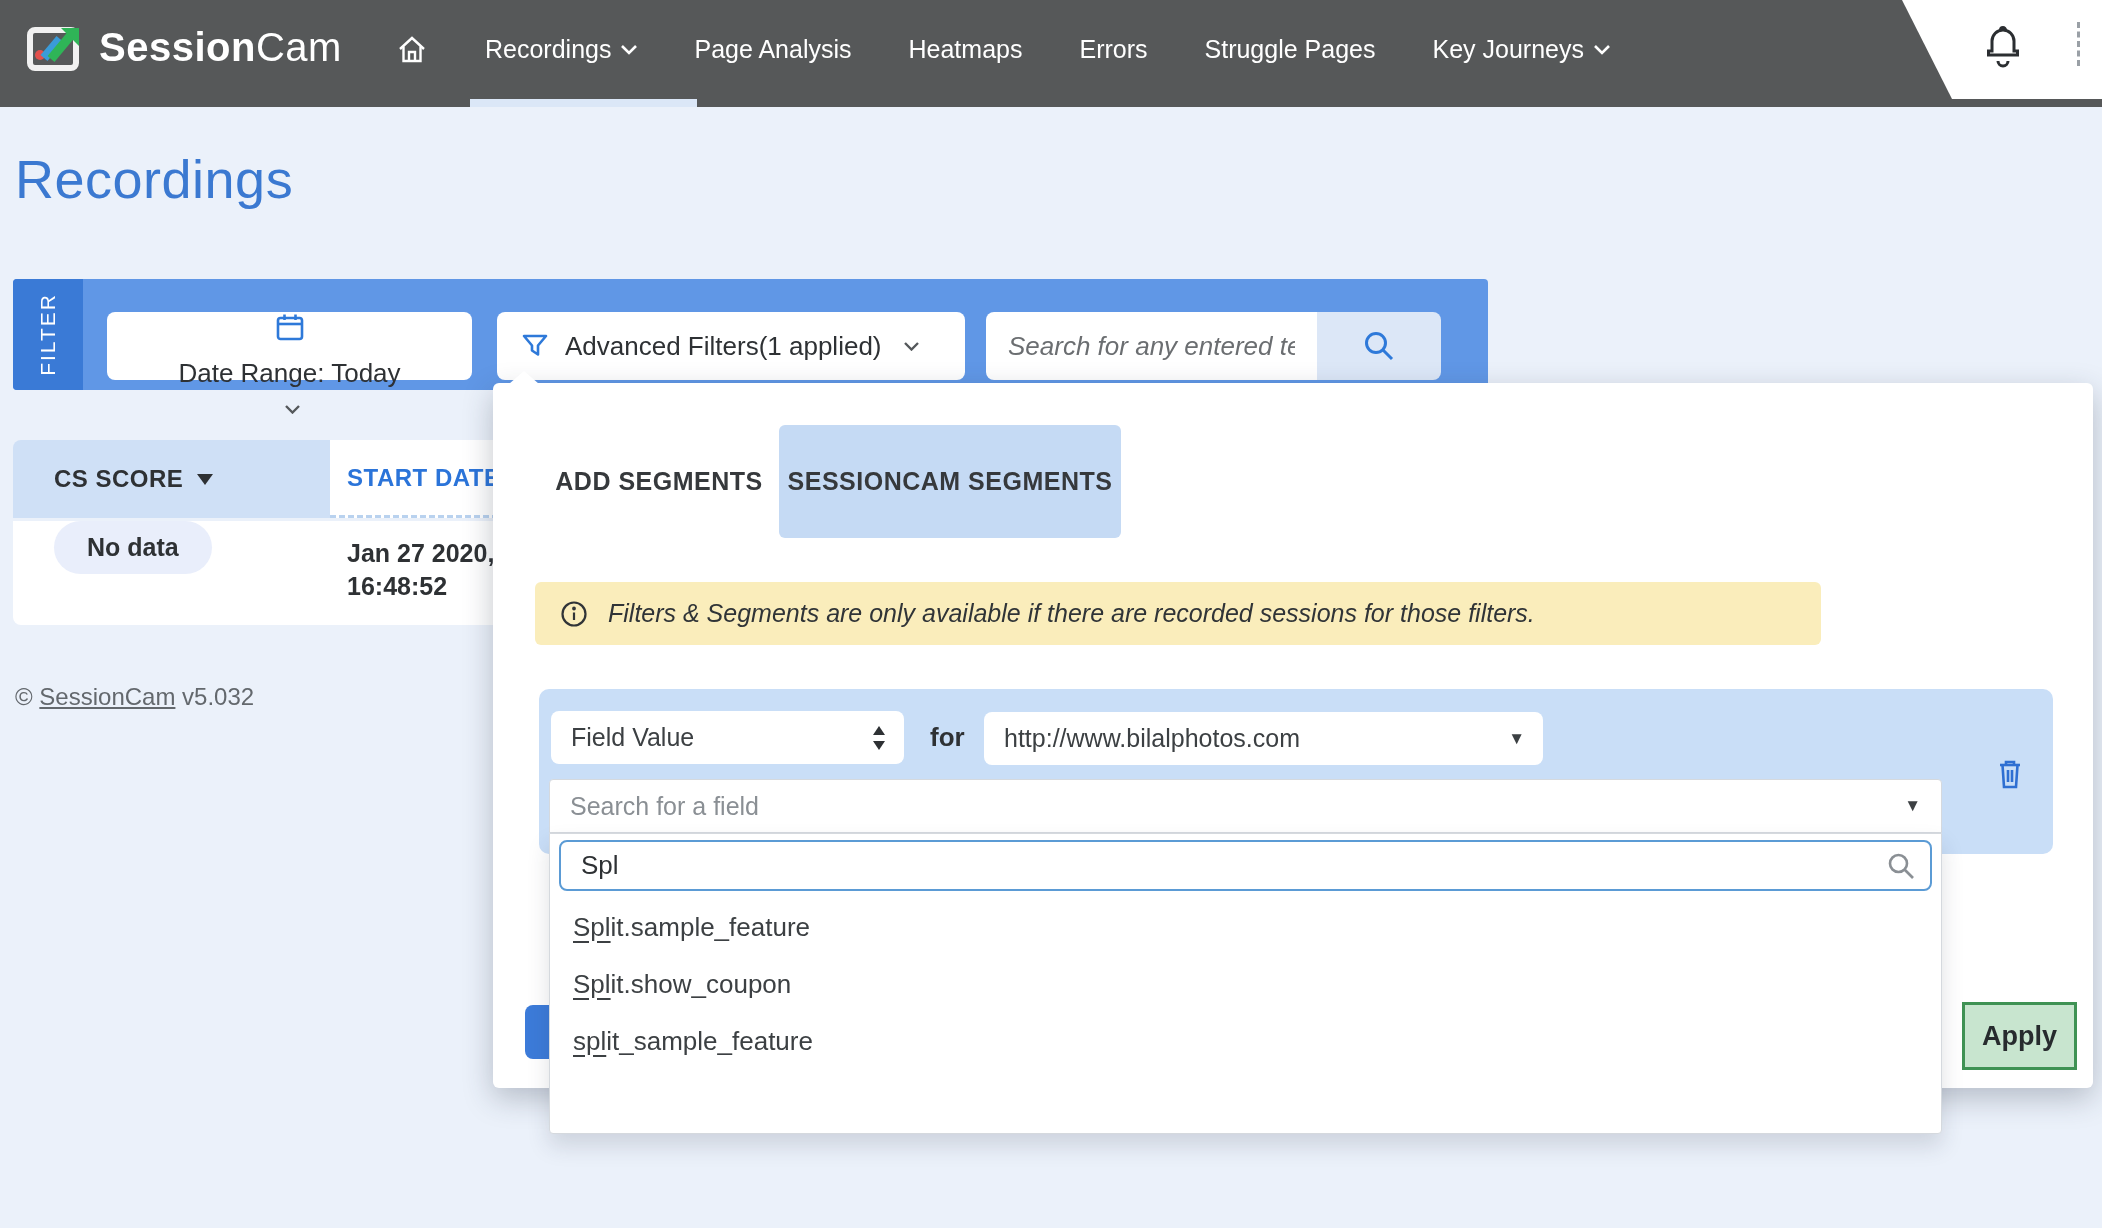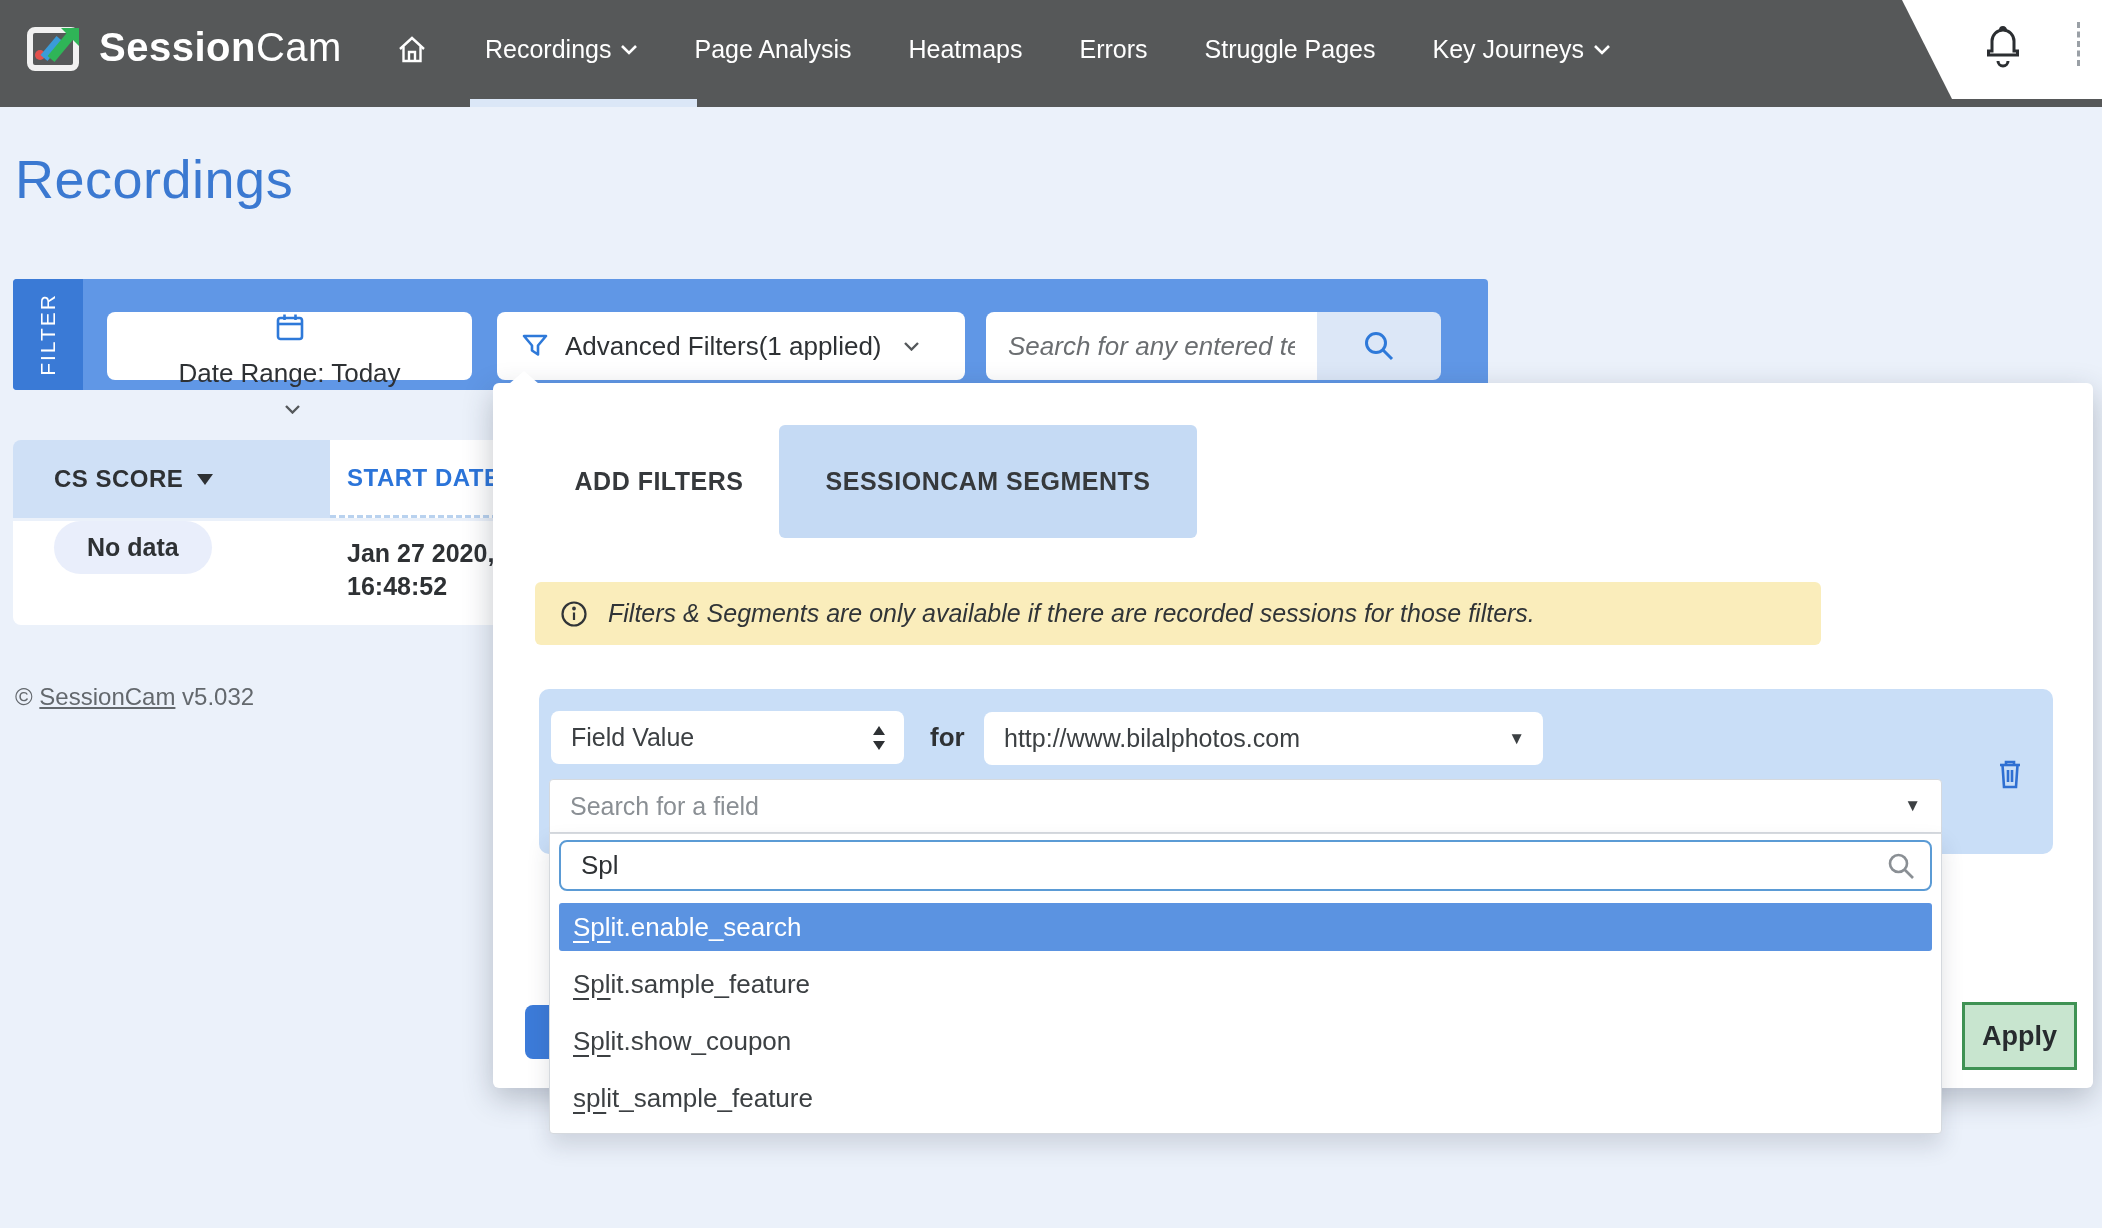--- a/index.html
+++ b/index.html
@@ -324,7 +324,7 @@
 
   <div class="tabs">
     <div class="tab tab-add">
-      <span>ADD FILTERS</span>
+      <span>ADD SEGMENTS</span>
     </div>
     <div class="tab tab-seg">
       <span>SESSIONCAM SEGMENTS</span>

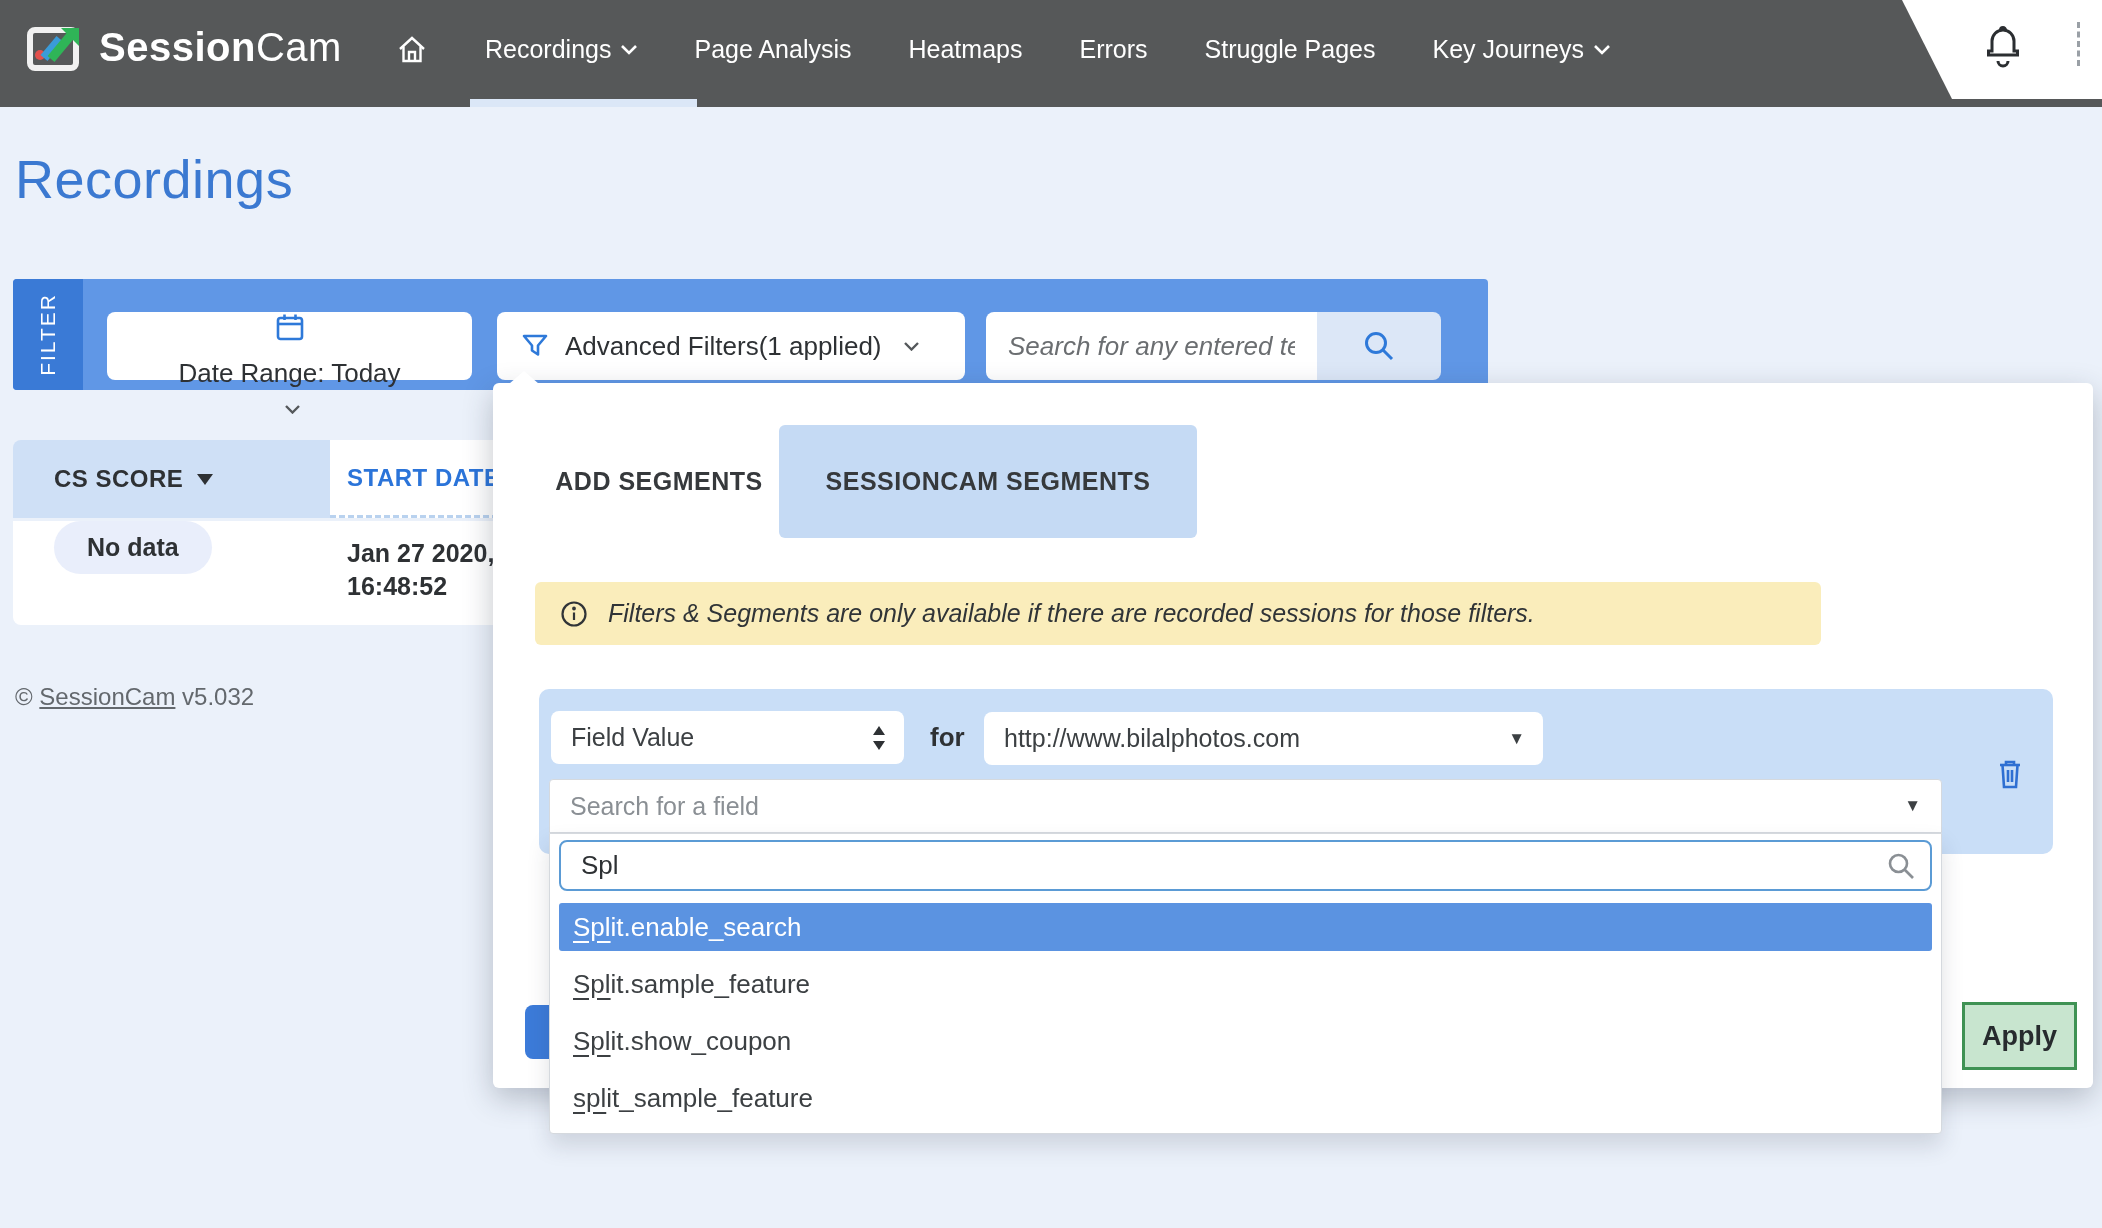--- a/index.html
+++ b/index.html
@@ -108,7 +108,7 @@
     font-size:25px; font-weight:700; color:#36393c; letter-spacing:.5px; cursor:pointer;
   }
   .tab-add { width:240px; }
-  .tab-seg { width:418px; background:#c5daf4; border-radius:6px; }
+  .tab-seg { width:342px; background:#c5daf4; border-radius:6px; }
   .banner {
     position:absolute; left:42px; top:199px; width:1286px; height:63px;
     background:#faedbb; border-radius:6px;

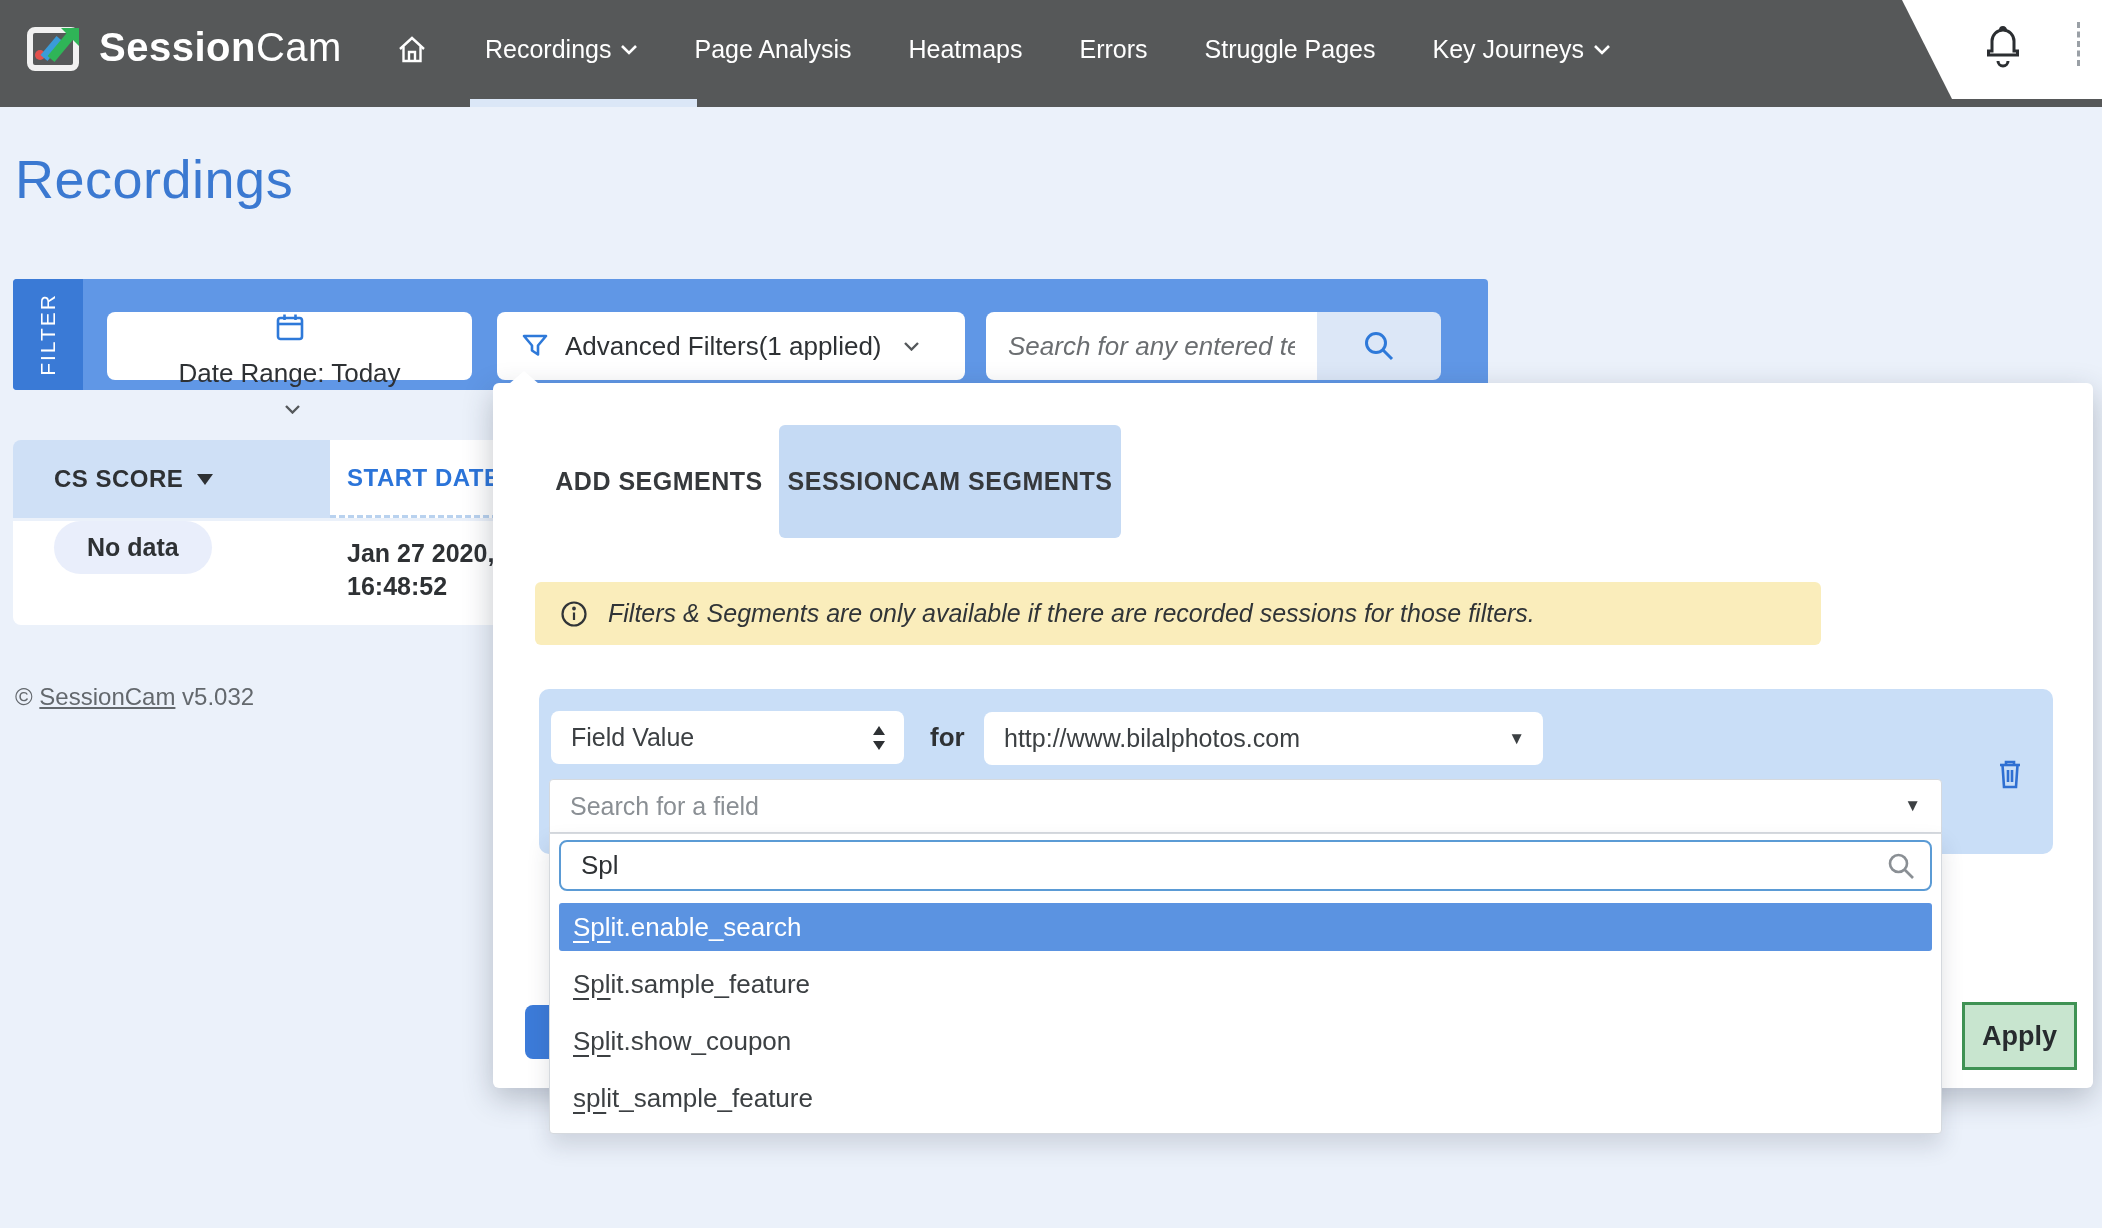--- a/index.html
+++ b/index.html
@@ -394,9 +394,6 @@
       </span>
     </div>
     <div class="options">
-      <div class="option selected">
-        <span><span class="u">Spl</span><span>it.enable_search</span></span>
-      </div>
       <div class="option">
         <span><span class="u">Spl</span><span>it.sample_feature</span></span>
       </div>

